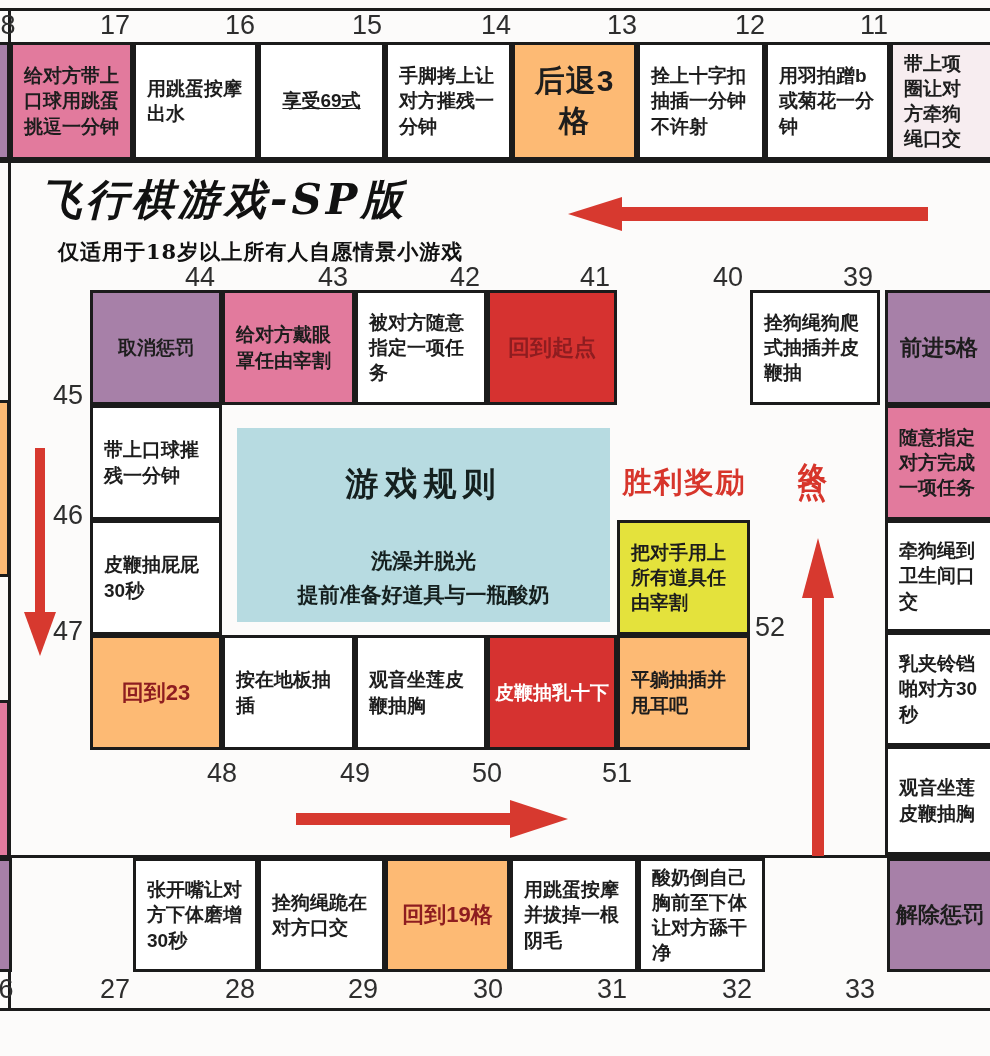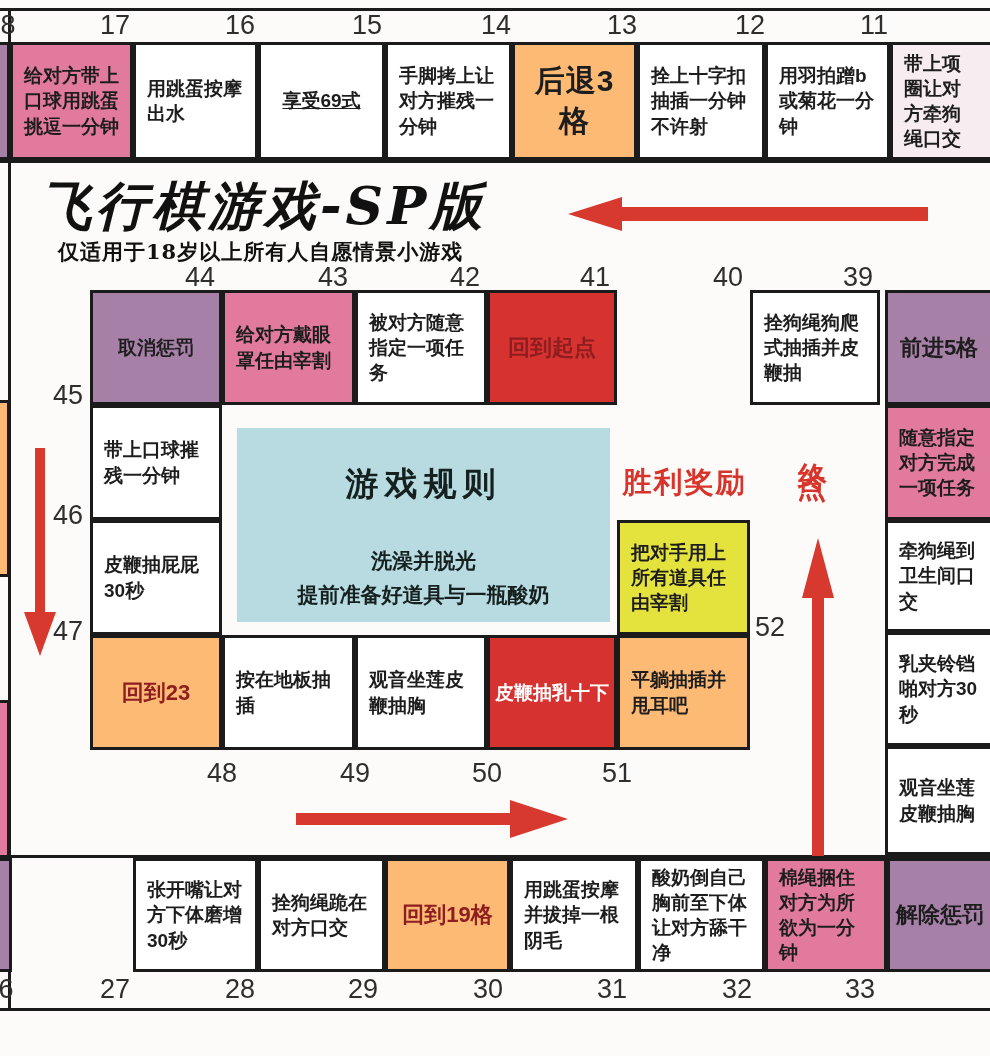--- a/index.html
+++ b/index.html
@@ -24,7 +24,7 @@
   .sliver{position:absolute;box-sizing:border-box;border:3px solid #1b1b1b;border-left:none;}
   .num{position:absolute;width:44px;text-align:center;font-size:27px;color:#2e2e2e;font-weight:400;}
   .title-main{position:absolute;left:40px;top:172px;width:560px;font-family:"DejaVu Serif","Liberation Serif",serif;
-              font-style:italic;font-weight:bold;font-size:52px;color:#111;letter-spacing:4px;white-space:nowrap;}
+              font-style:italic;font-weight:bold;font-size:42px;color:#111;letter-spacing:4px;white-space:nowrap;}
   .title-sub{position:absolute;left:58px;top:238px;width:520px;font-family:"DejaVu Serif","Liberation Serif",serif;
              font-weight:bold;font-size:21px;color:#111;letter-spacing:1px;white-space:nowrap;}
   .rules{position:absolute;left:237px;top:428px;width:373px;height:194px;background:#b7dbe1;

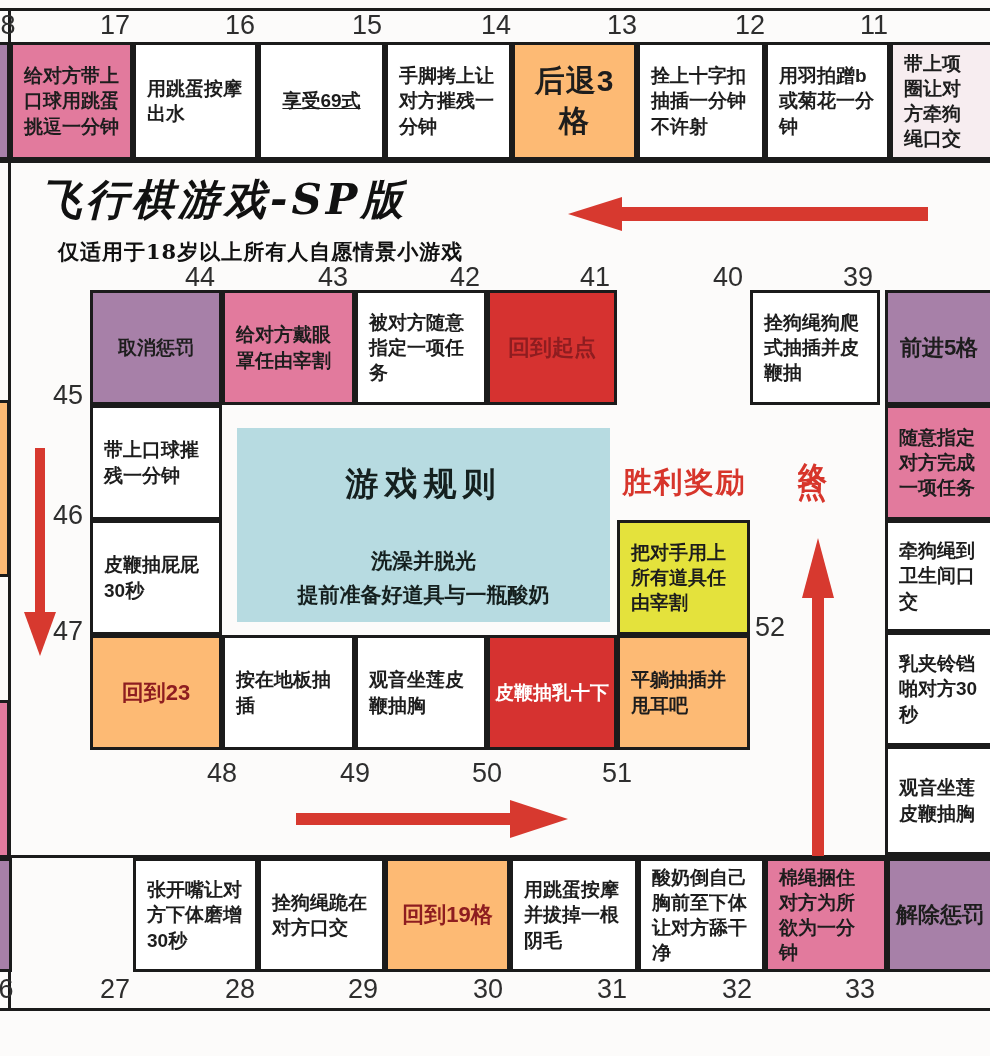--- a/index.html
+++ b/index.html
@@ -210,9 +210,6 @@
   <div class="cell" style="left:638px;top:858px;width:127px;height:114px;">
       <span>酸奶倒自己胸前至下体让对方舔干净</span>
     </div>
-  <div class="cell pink" style="left:765px;top:858px;width:122px;height:114px;">
-      <span>棉绳捆住对方为所欲为一分钟</span>
-    </div>
   <div class="cell c purple mid noright" style="left:887px;top:858px;width:103px;height:114px;">
       <span>解除惩罚</span>
     </div>

